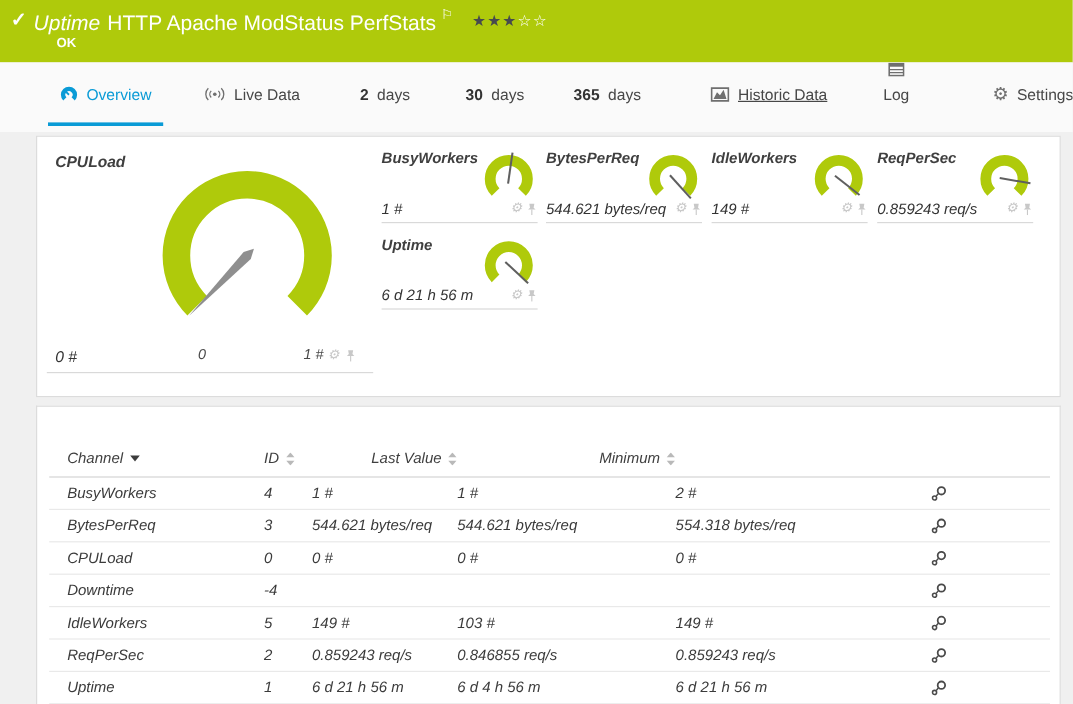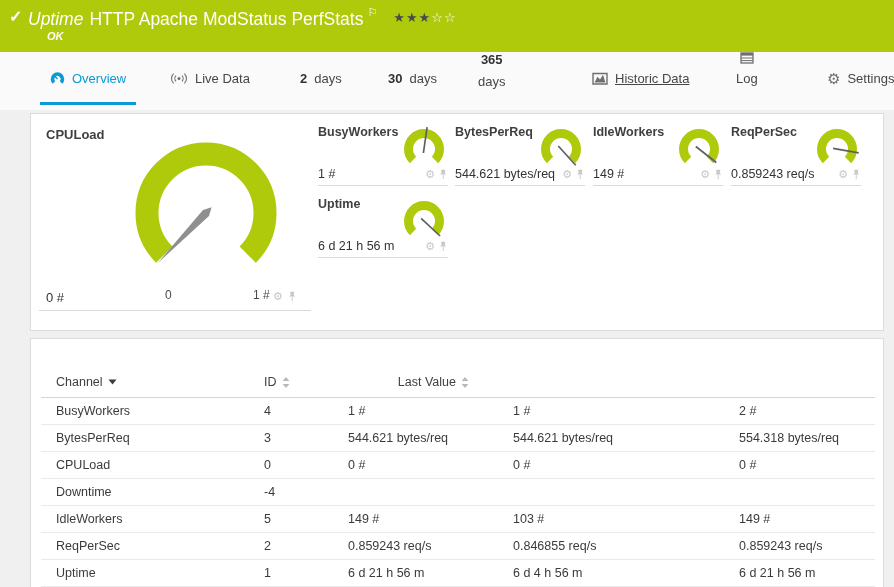--- a/index.html
+++ b/index.html
@@ -23,7 +23,7 @@
   .stars{margin-left:16px;font-size:13px;letter-spacing:1px;vertical-align:3px;}
   .stars .sf{color:#474a4e;}
   .stars .se{color:#ffffff;}
-  .ok{position:absolute;left:47px;top:30px;font-size:11px;font-weight:bold;font-style:italic;}
+  .ok{position:absolute;left:47px;top:30px;font-size:11px;font-weight:bold;}
 
   
   .tabbar{

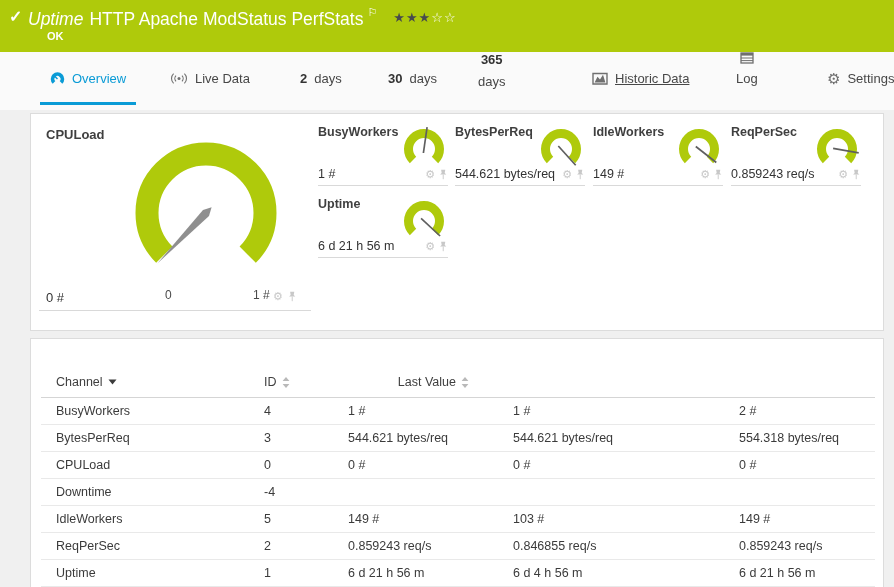--- a/index.html
+++ b/index.html
@@ -125,7 +125,7 @@
         <b>30</b>
         <span>days</span>
       </div>
-      <div class="tab" style="left: 468px; flex-direction: column;">
+      <div class="tab" style="left: 468px;">
         <b>365</b>
         <span>days</span>
       </div>

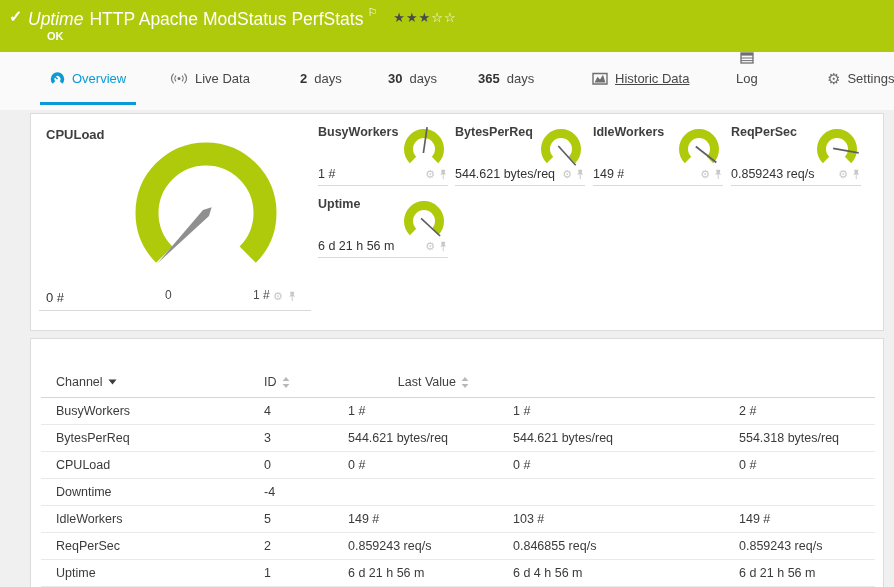--- a/index.html
+++ b/index.html
@@ -43,7 +43,7 @@
   .tab .ticon{display:flex;align-items:center;}
 
   
-  .panel{position:absolute;background:#fff;border:1px solid #dcdcdc;}
+  .panel{position:absolute;background:#fff;border:1px solid #dcdcdc;font-style:italic;}
   .panel.gauges{left:30px;top:113px;width:854px;height:218px;}
   .panel.tablepanel{left:30px;top:338px;width:854px;height:249px;border-bottom:none;}
 

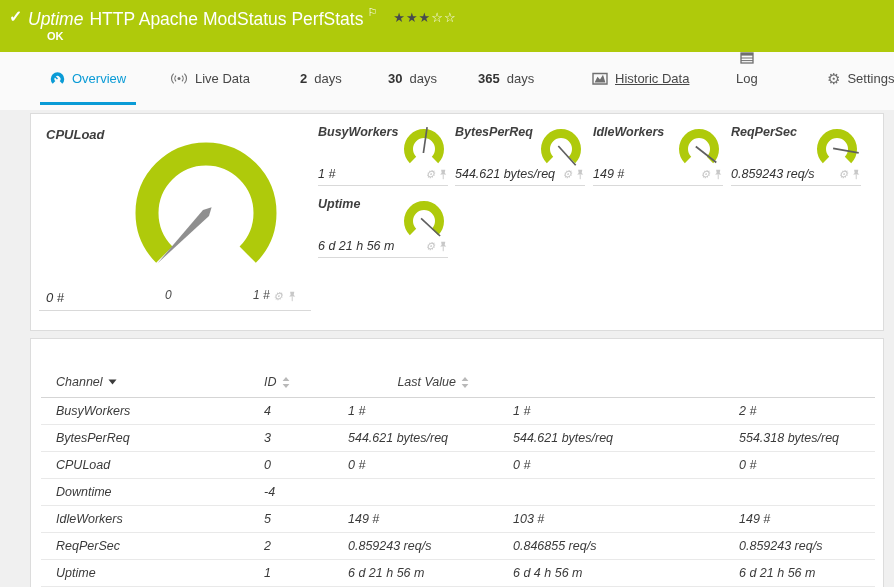--- a/index.html
+++ b/index.html
@@ -73,7 +73,6 @@
     grid-template-columns:164px 40px 121px 182px 150px 1fr;
     align-items:center;
     padding-left:15px;
-    gap:44px;
   }
   .thead{height:31px;border-bottom:1px solid #d5d5d5;font-size:12.5px;color:#3f3f3f;}
   .trow{height:27px;border-bottom:1px solid #e9e9e9;font-size:12.5px;color:#3b3b3b;}

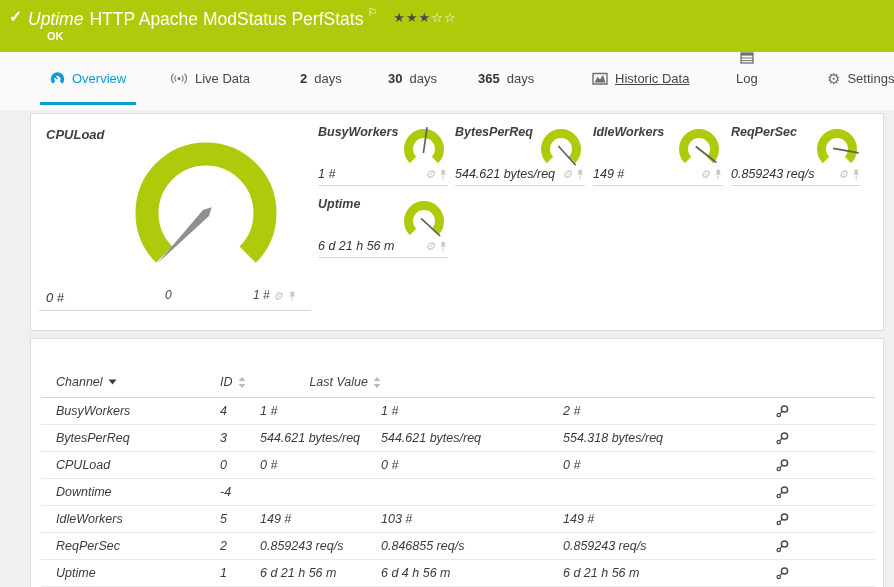--- a/index.html
+++ b/index.html
@@ -292,6 +292,13 @@
               <path d="M4 11 L7.4 7 H0.6 Z" fill="#b9b9b9"></path>
             </svg>
           </div>
+          <div class="hcell cell-r">
+            <span>Minimum</span>
+            <svg width="8" height="11" viewBox="0 0 8 11">
+              <path d="M4 0 L7.4 4 H0.6 Z" fill="#b9b9b9"></path>
+              <path d="M4 11 L7.4 7 H0.6 Z" fill="#b9b9b9"></path>
+            </svg>
+          </div>
           <div></div>
         </div>
       <div id="tbody">

